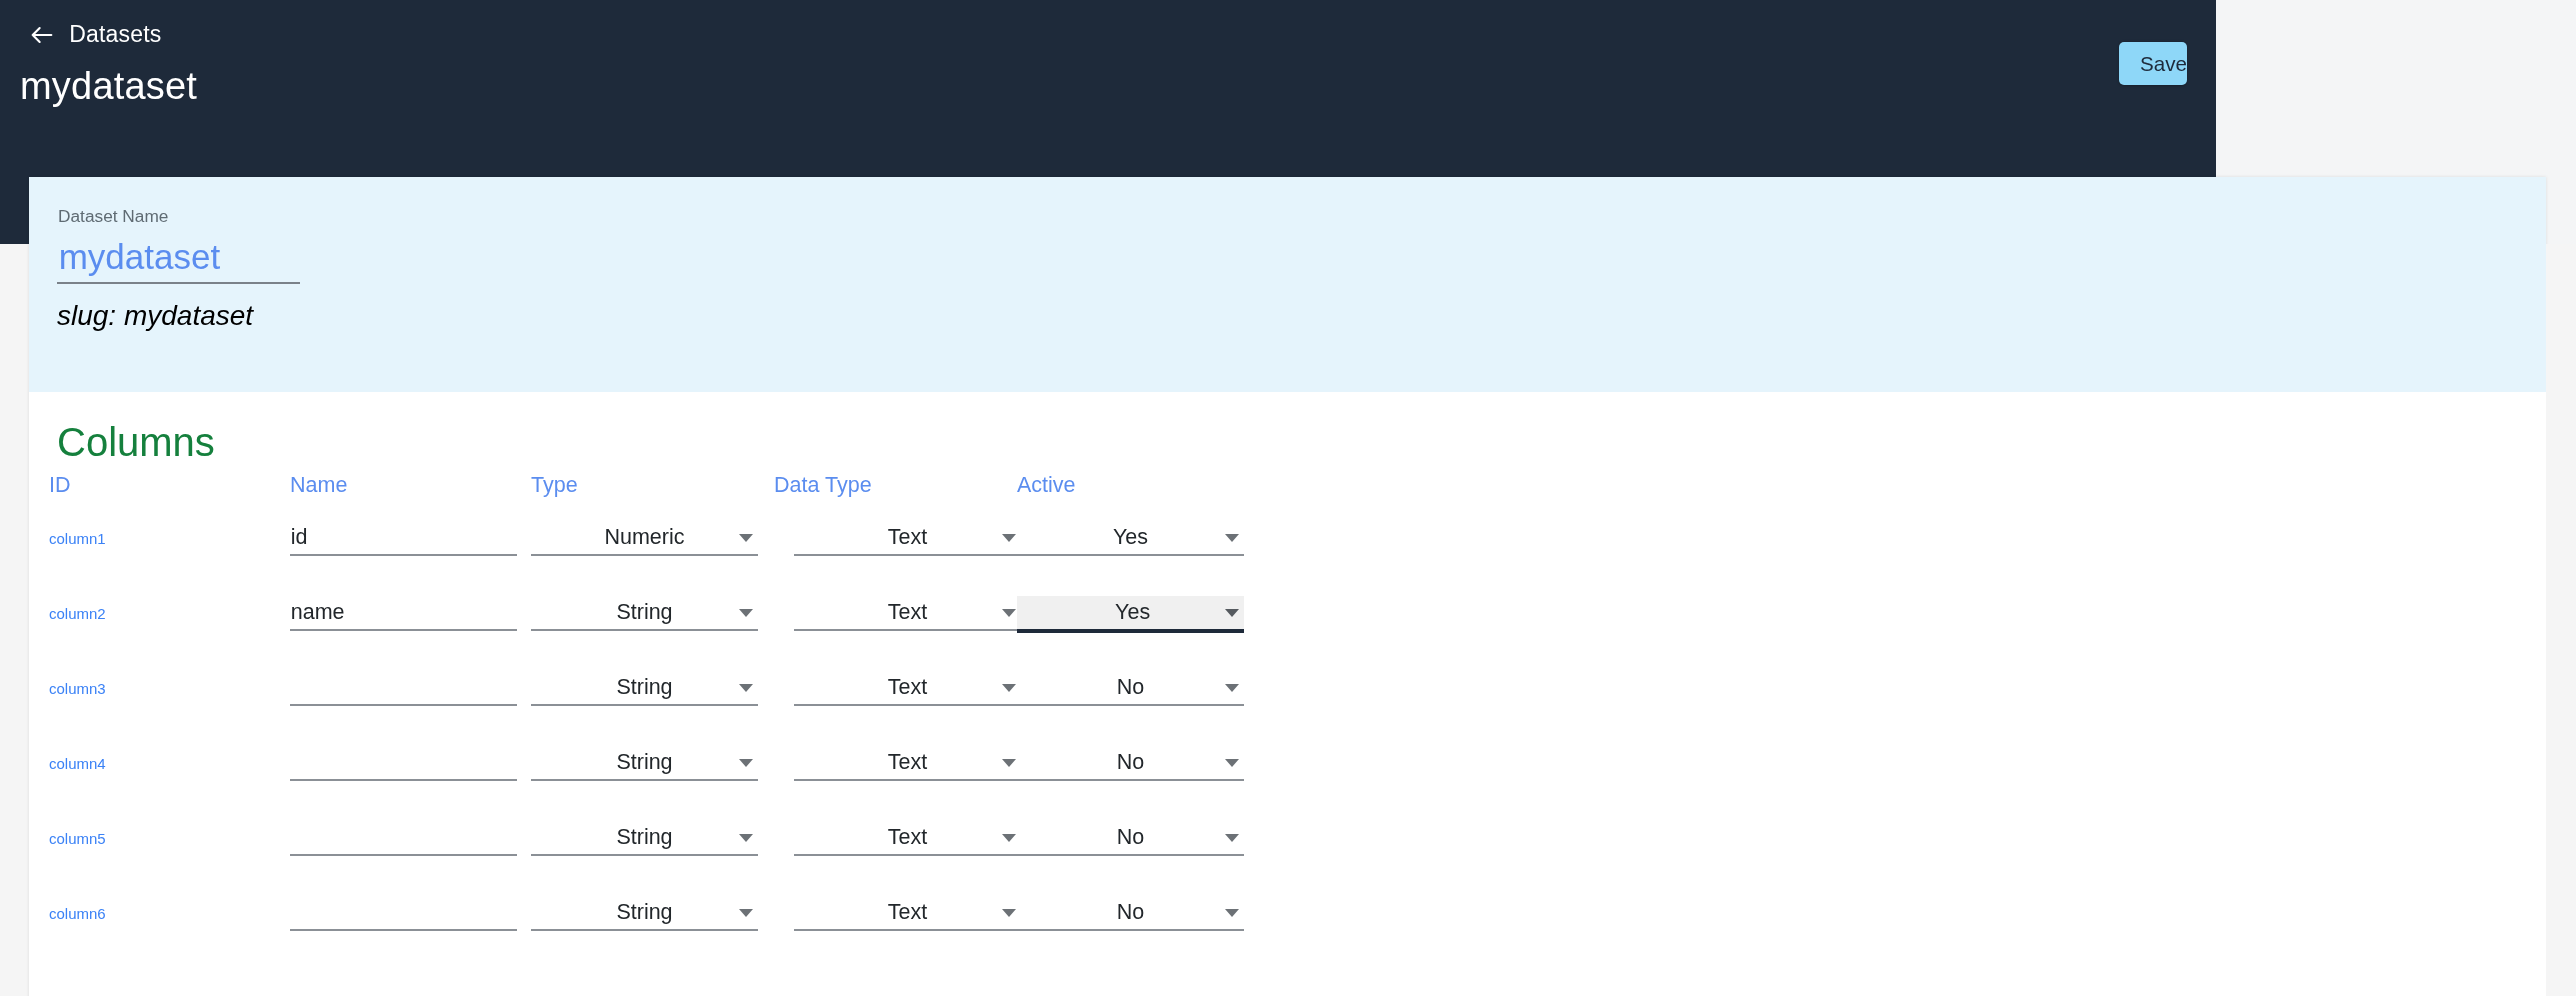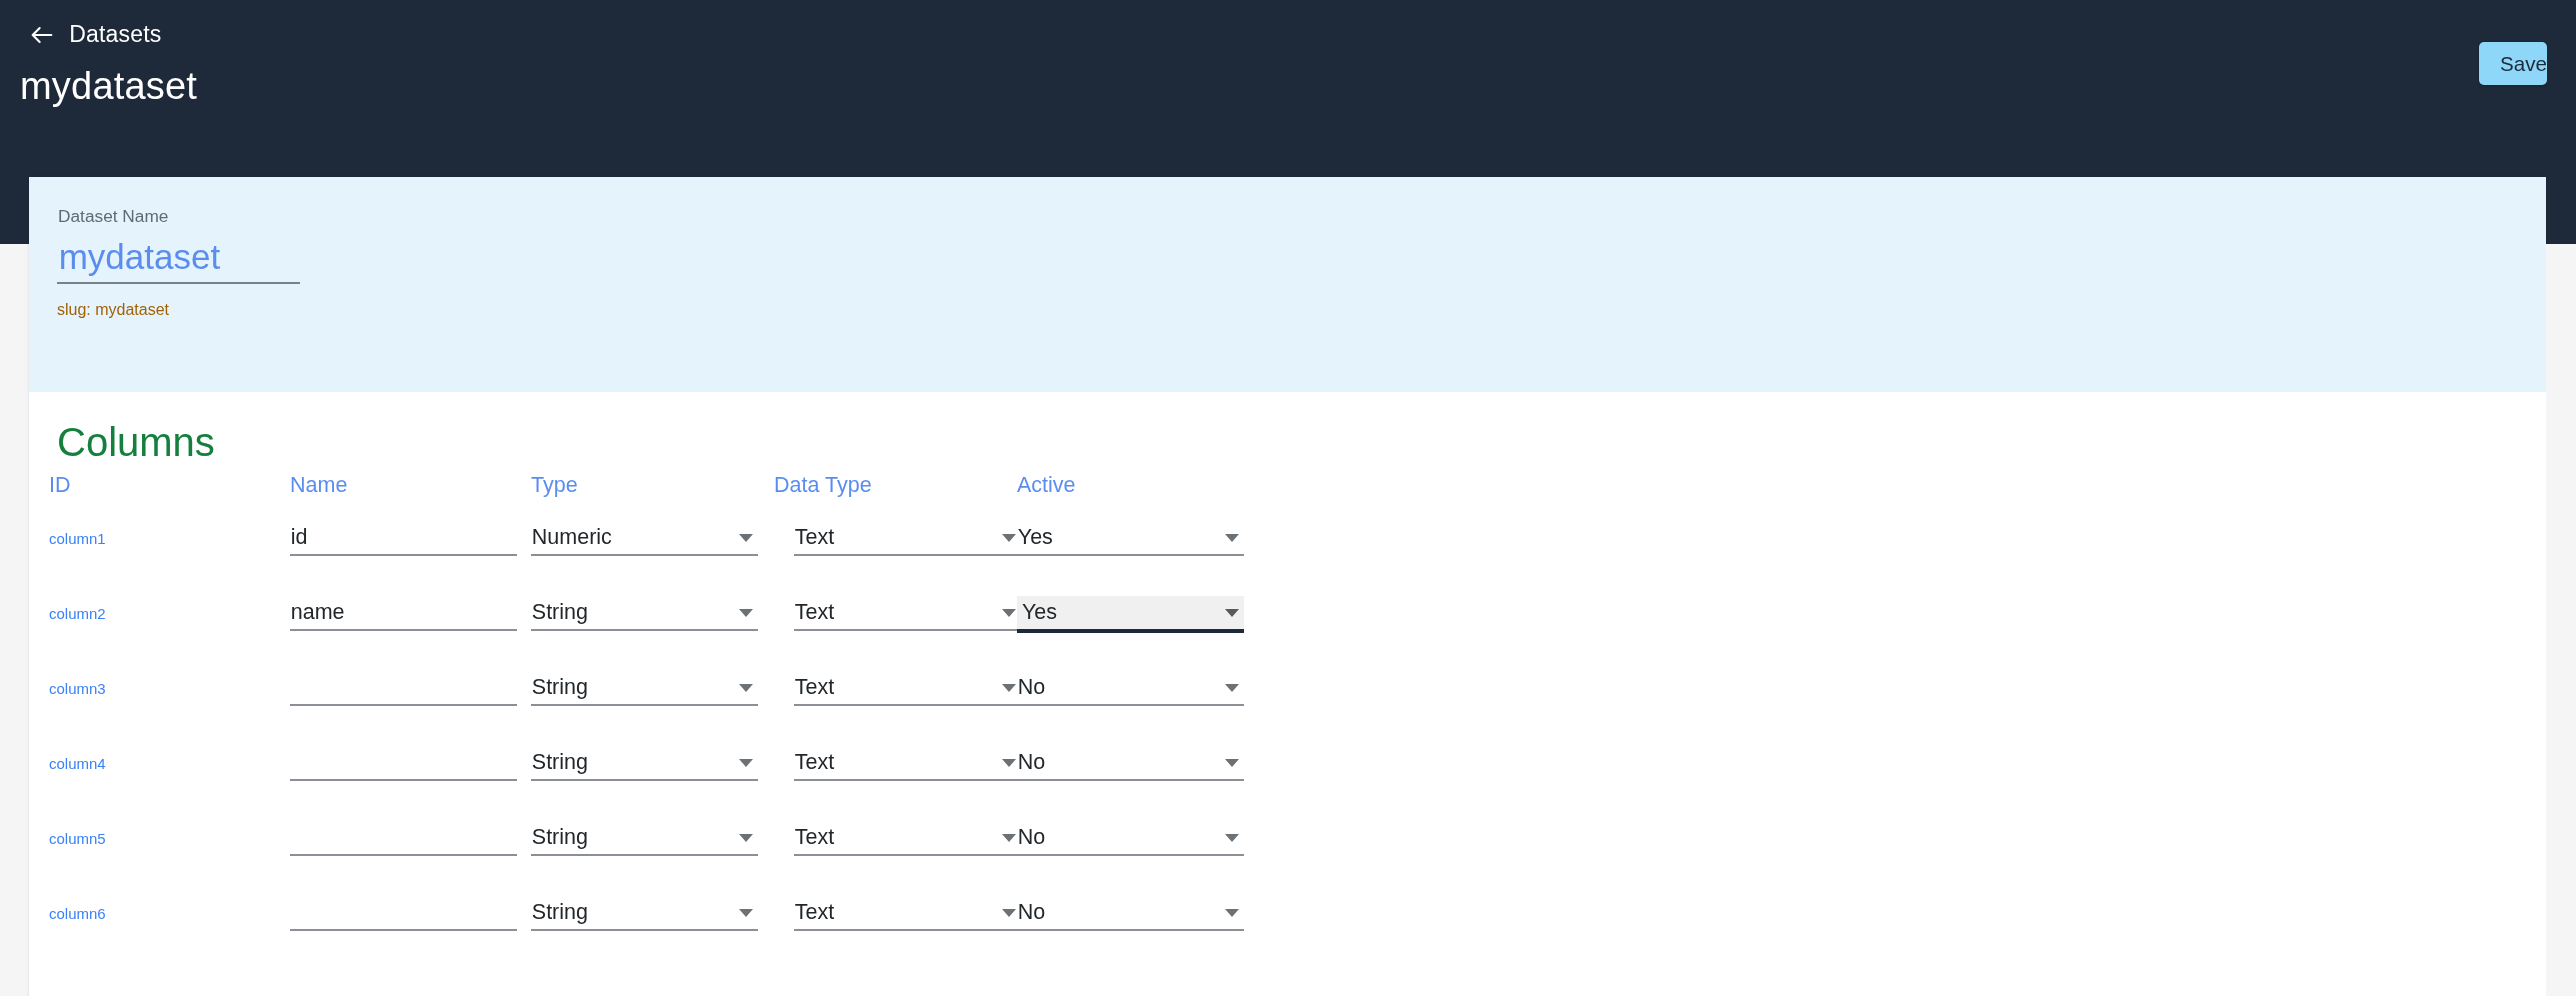--- a/index.html
+++ b/index.html
@@ -15,7 +15,7 @@
   .app-header {
     position: absolute;
     left: 0; top: 0;
-    width: 2576px;
+    width: 2216px;
     height: 244px;
     background: #1e2a3a;
   }

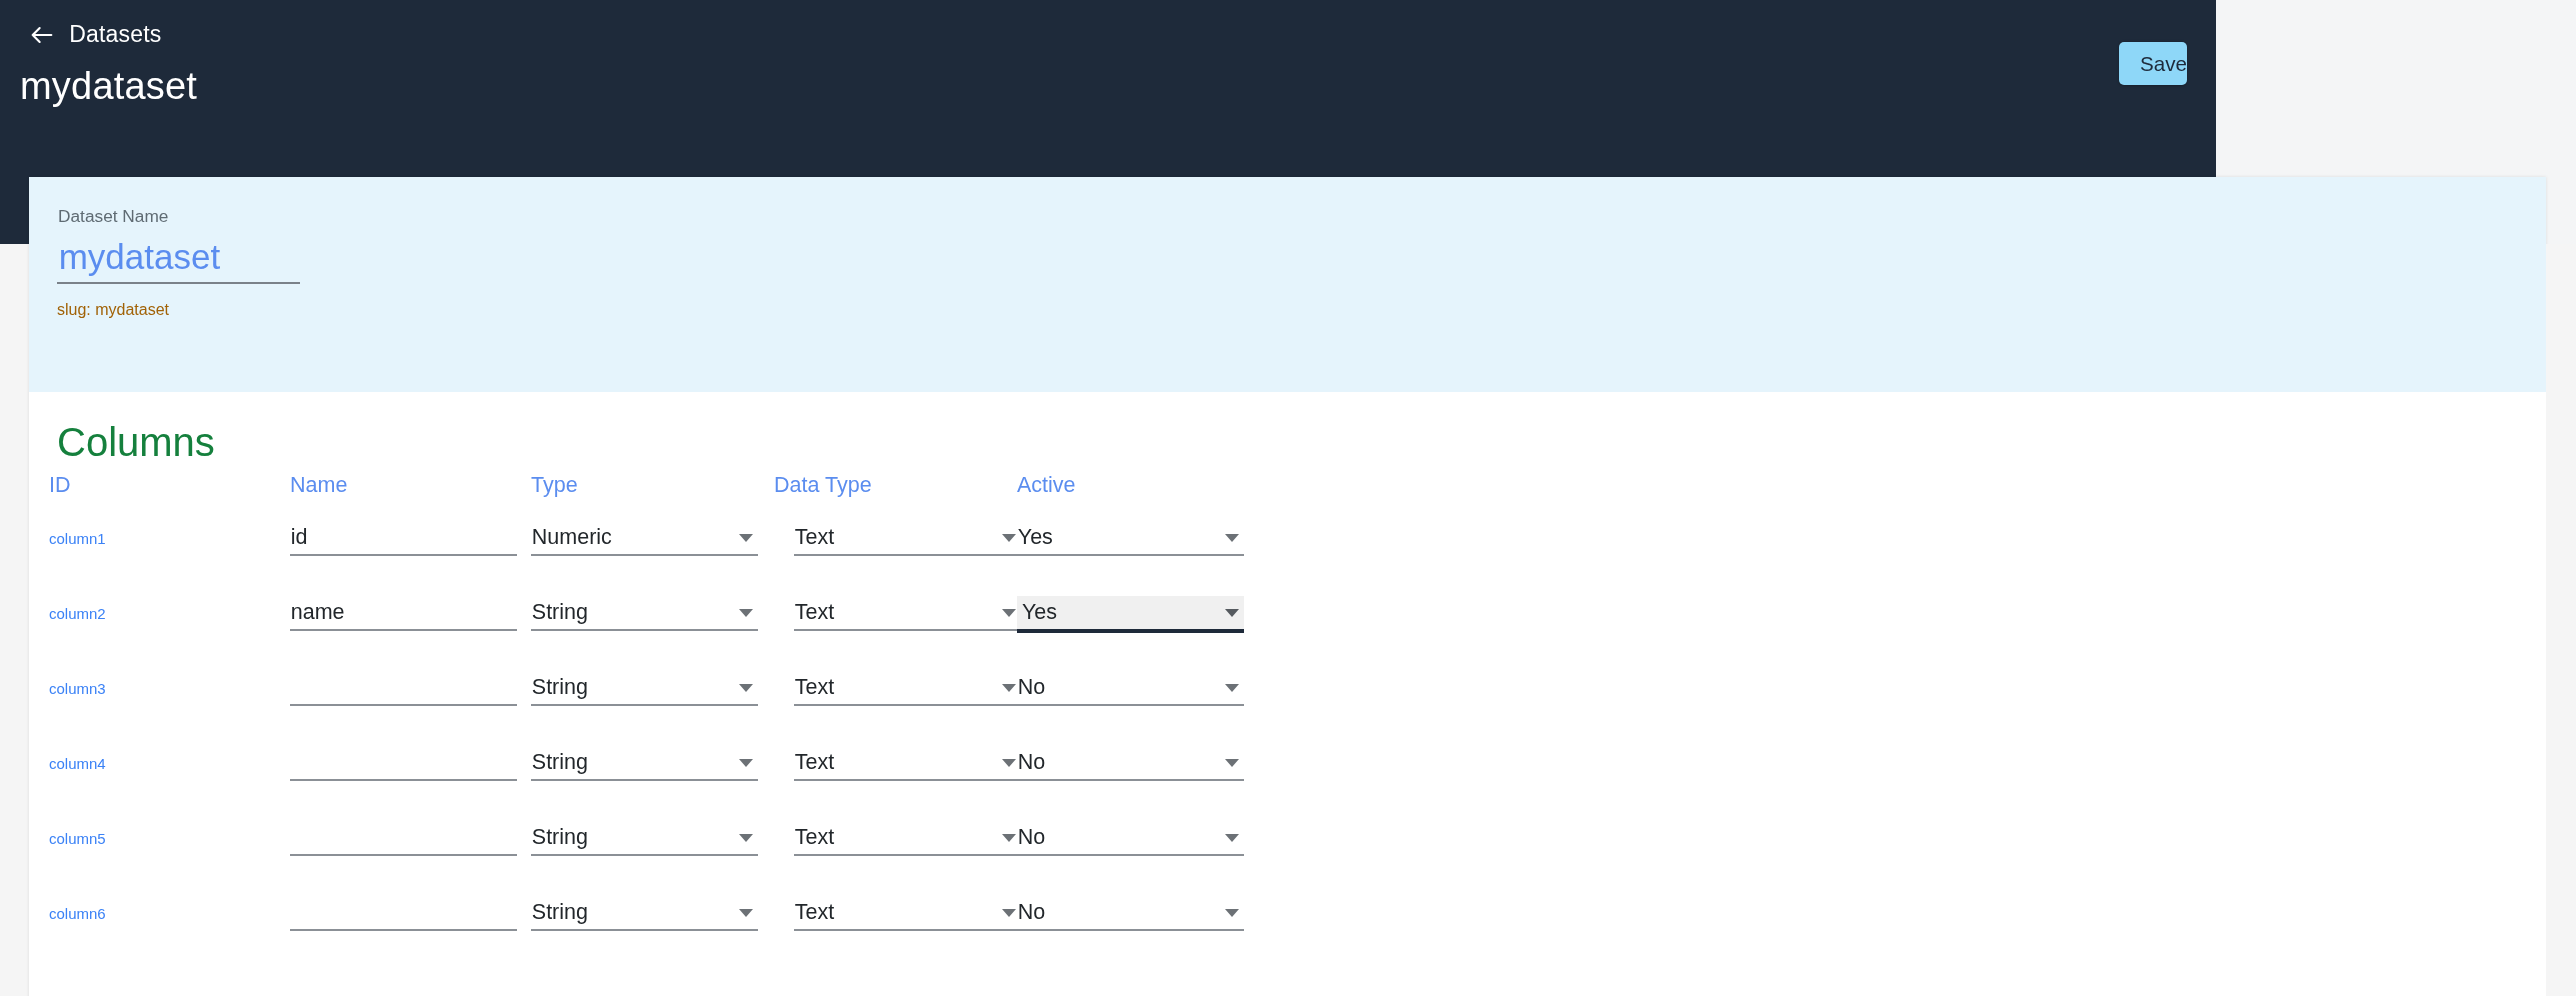--- a/index.html
+++ b/index.html
@@ -124,9 +124,10 @@
   .dataset-slug {
     position: absolute;
     left: 28px; top: 125px;
-    font-size: 16px;
-    color: #a16207;
-    line-height: 1;
+    font-size: 28px;
+    color: #000000;
+    line-height: 1;
+    font-style: italic;
   }
 
   

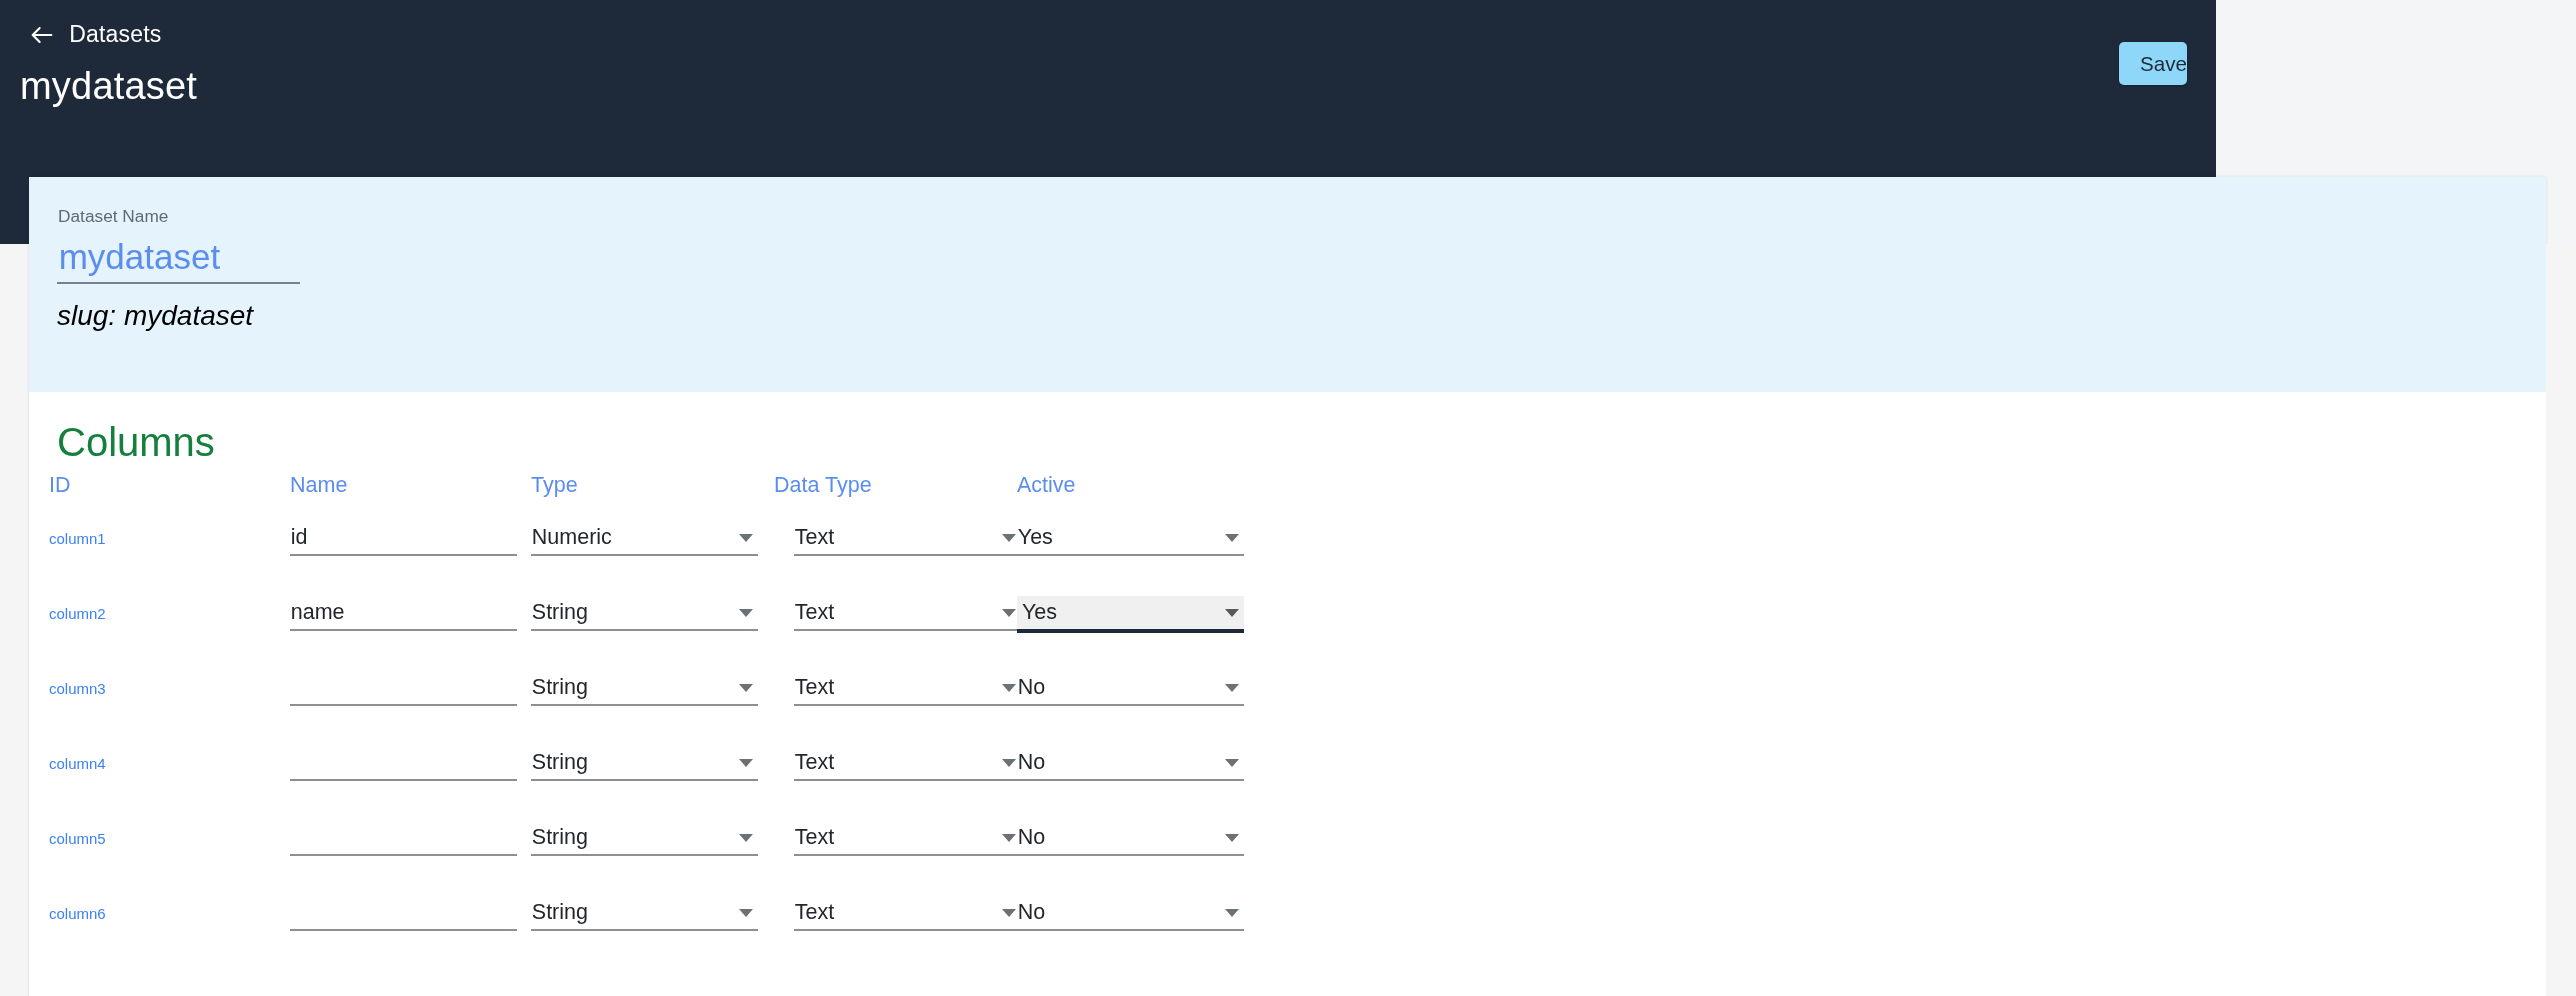--- a/index.html
+++ b/index.html
@@ -226,6 +226,7 @@
     display: flex;
     align-items: center;
     padding: 0 0.8px;
+    justify-content: center;
   }
   .select-value {
     font-size: 21.5px;

